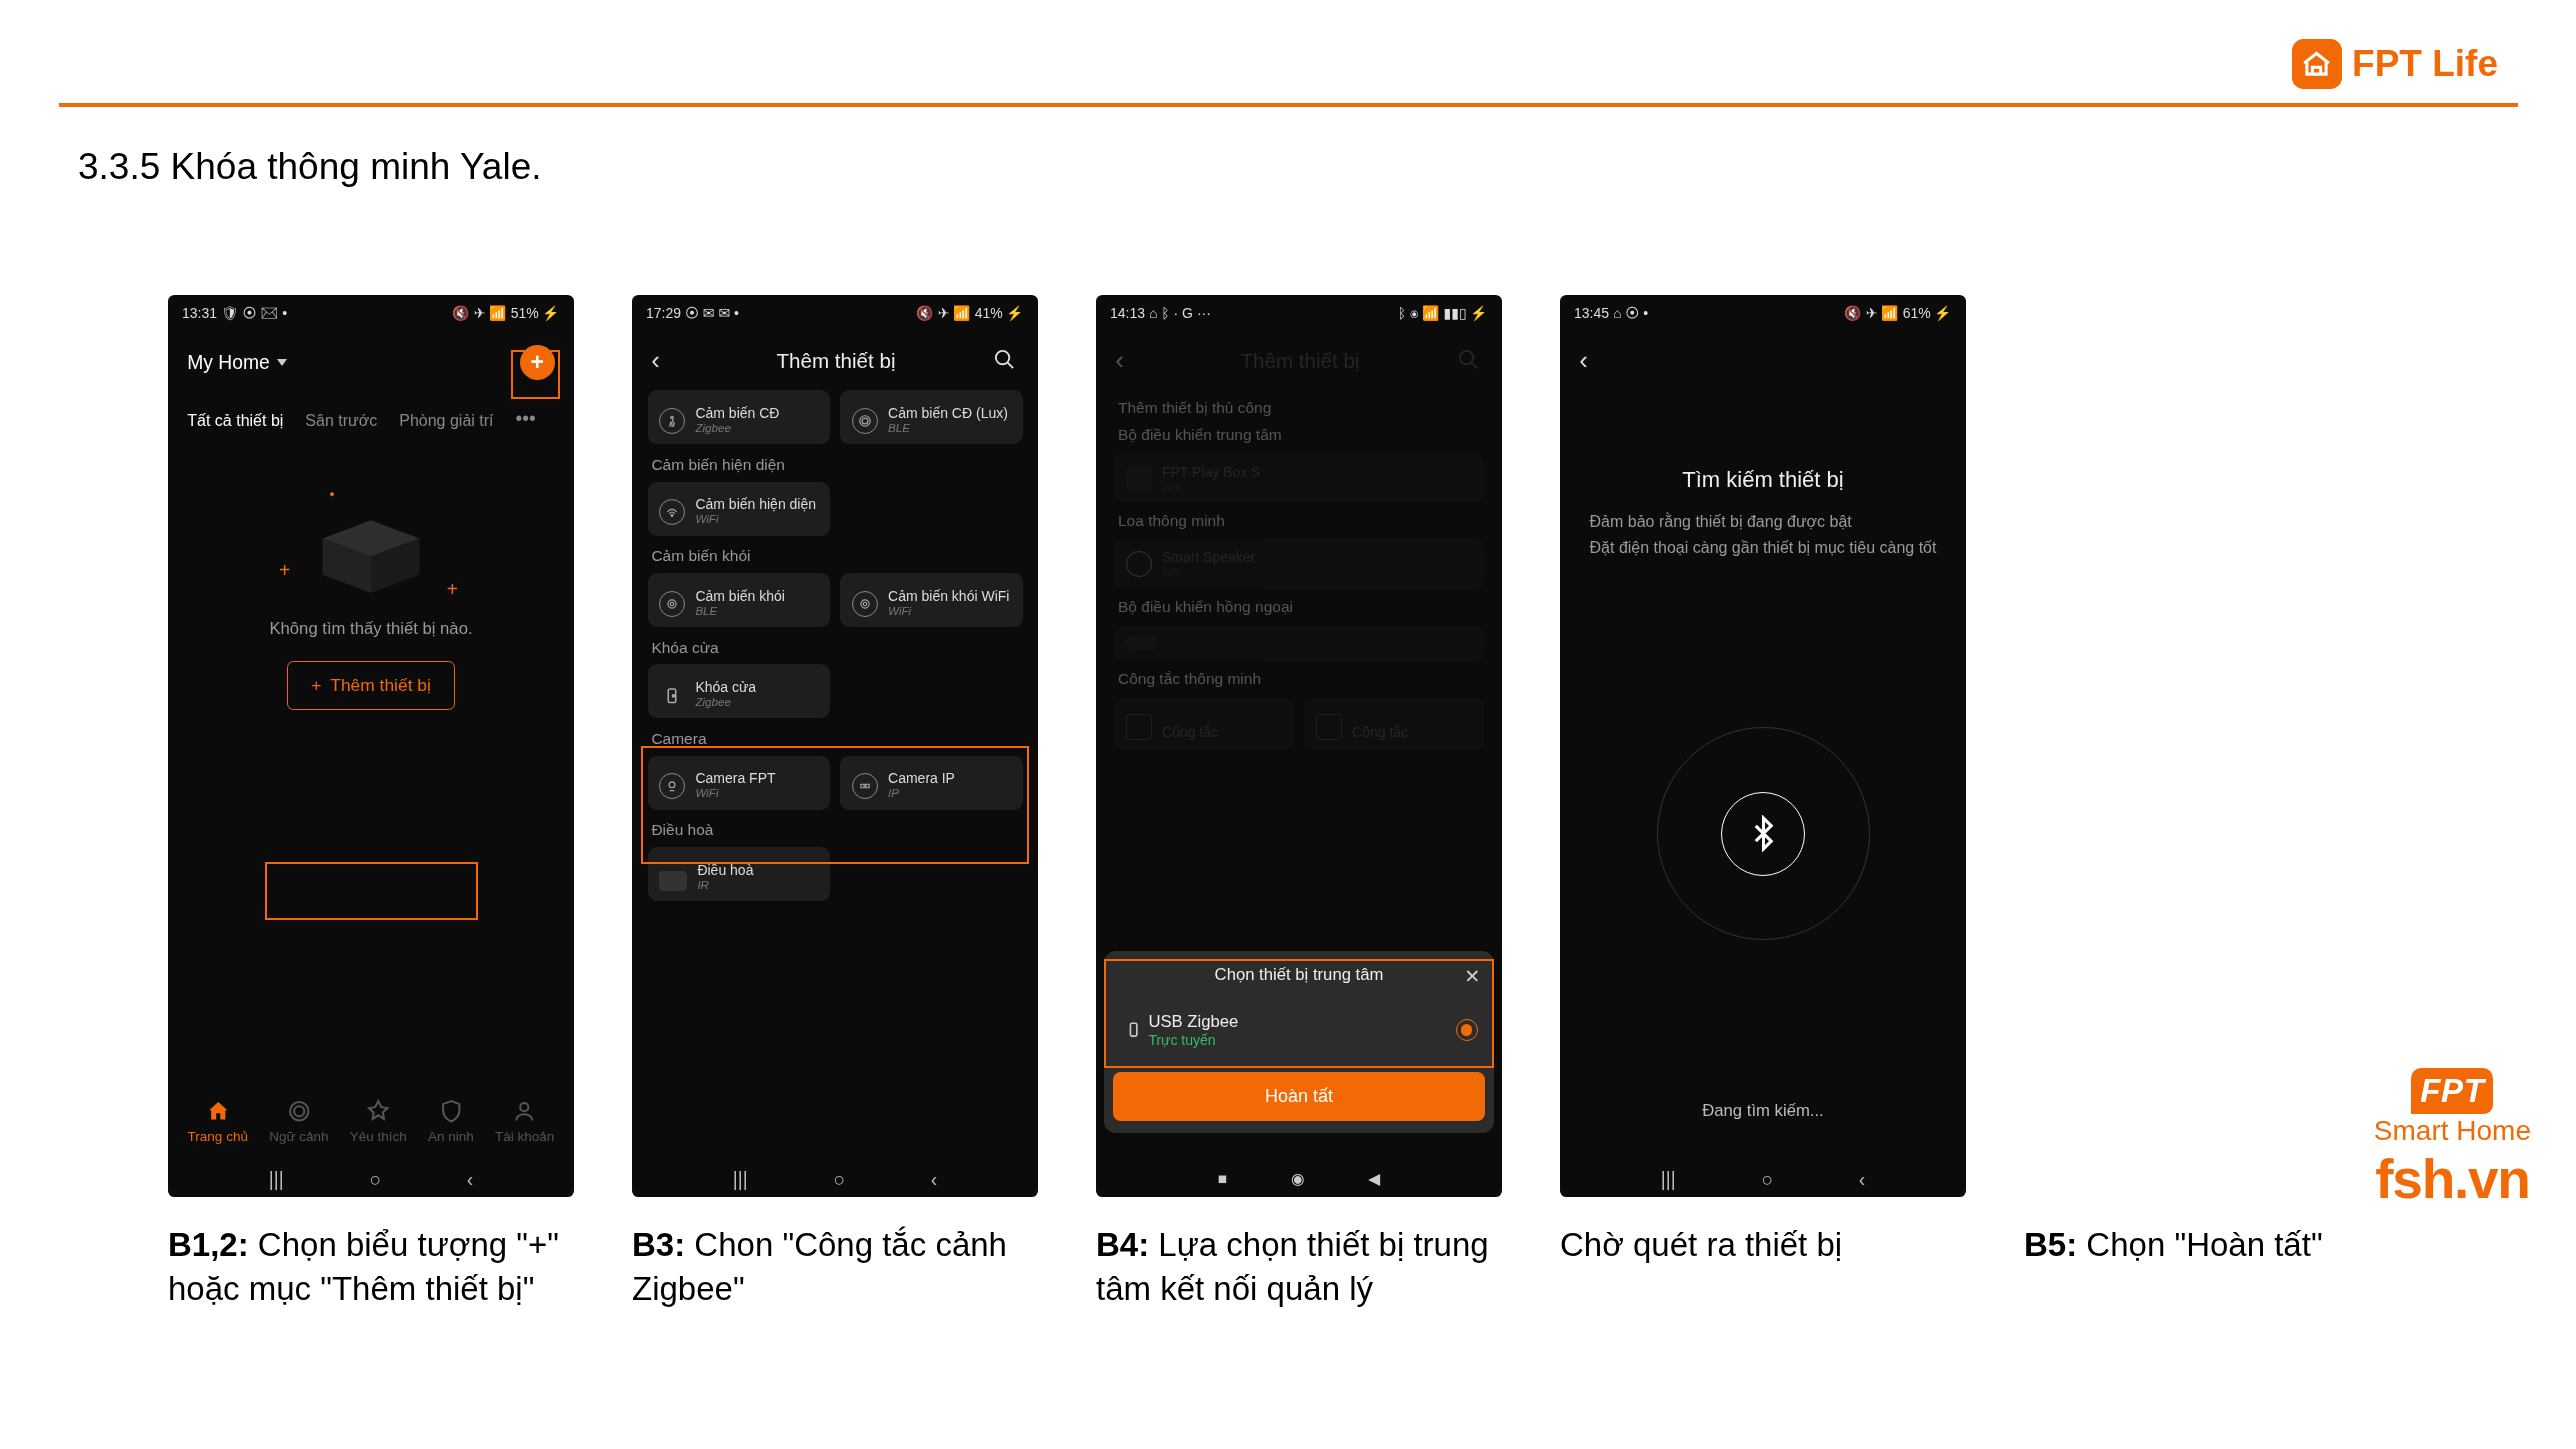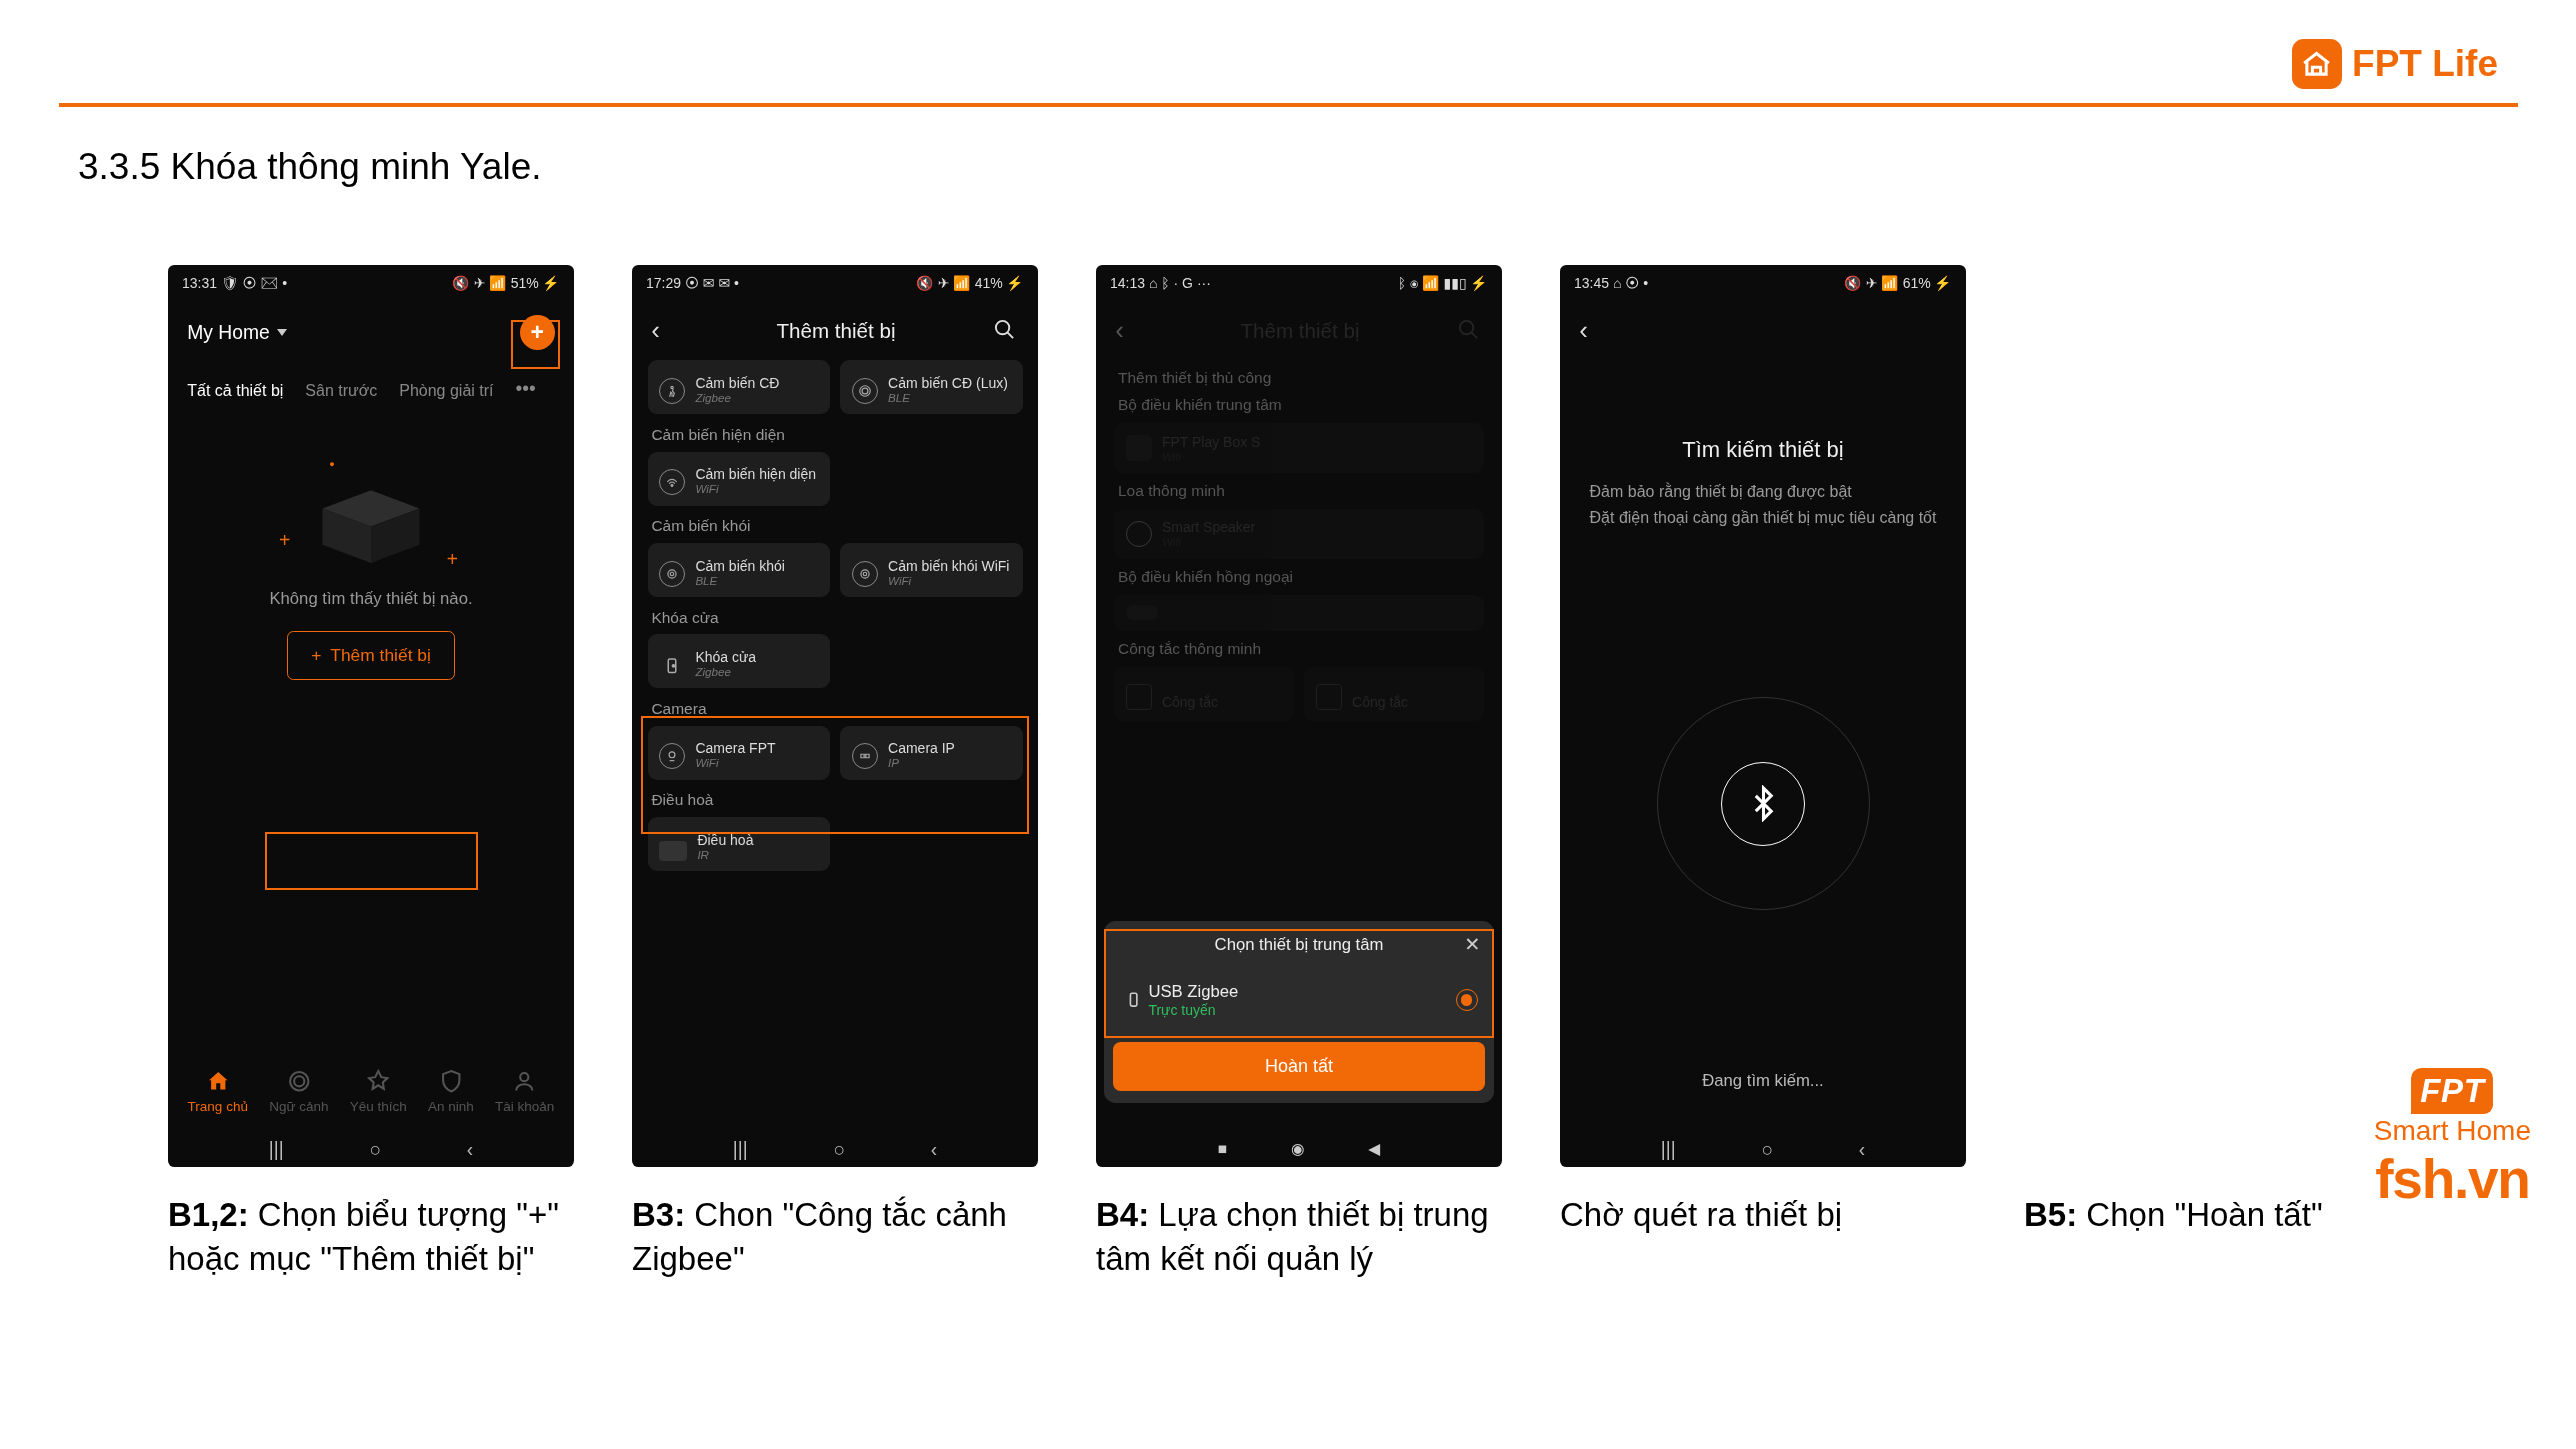--- a/index.html
+++ b/index.html
@@ -56,7 +56,7 @@
   .phones-row{
     display:flex;
     gap:58px;
-    margin-top:77px;
+    margin-top:107px;
     margin-left:116px;
   }
   .col{display:flex;flex-direction:column;gap:26px;align-items:flex-start;}

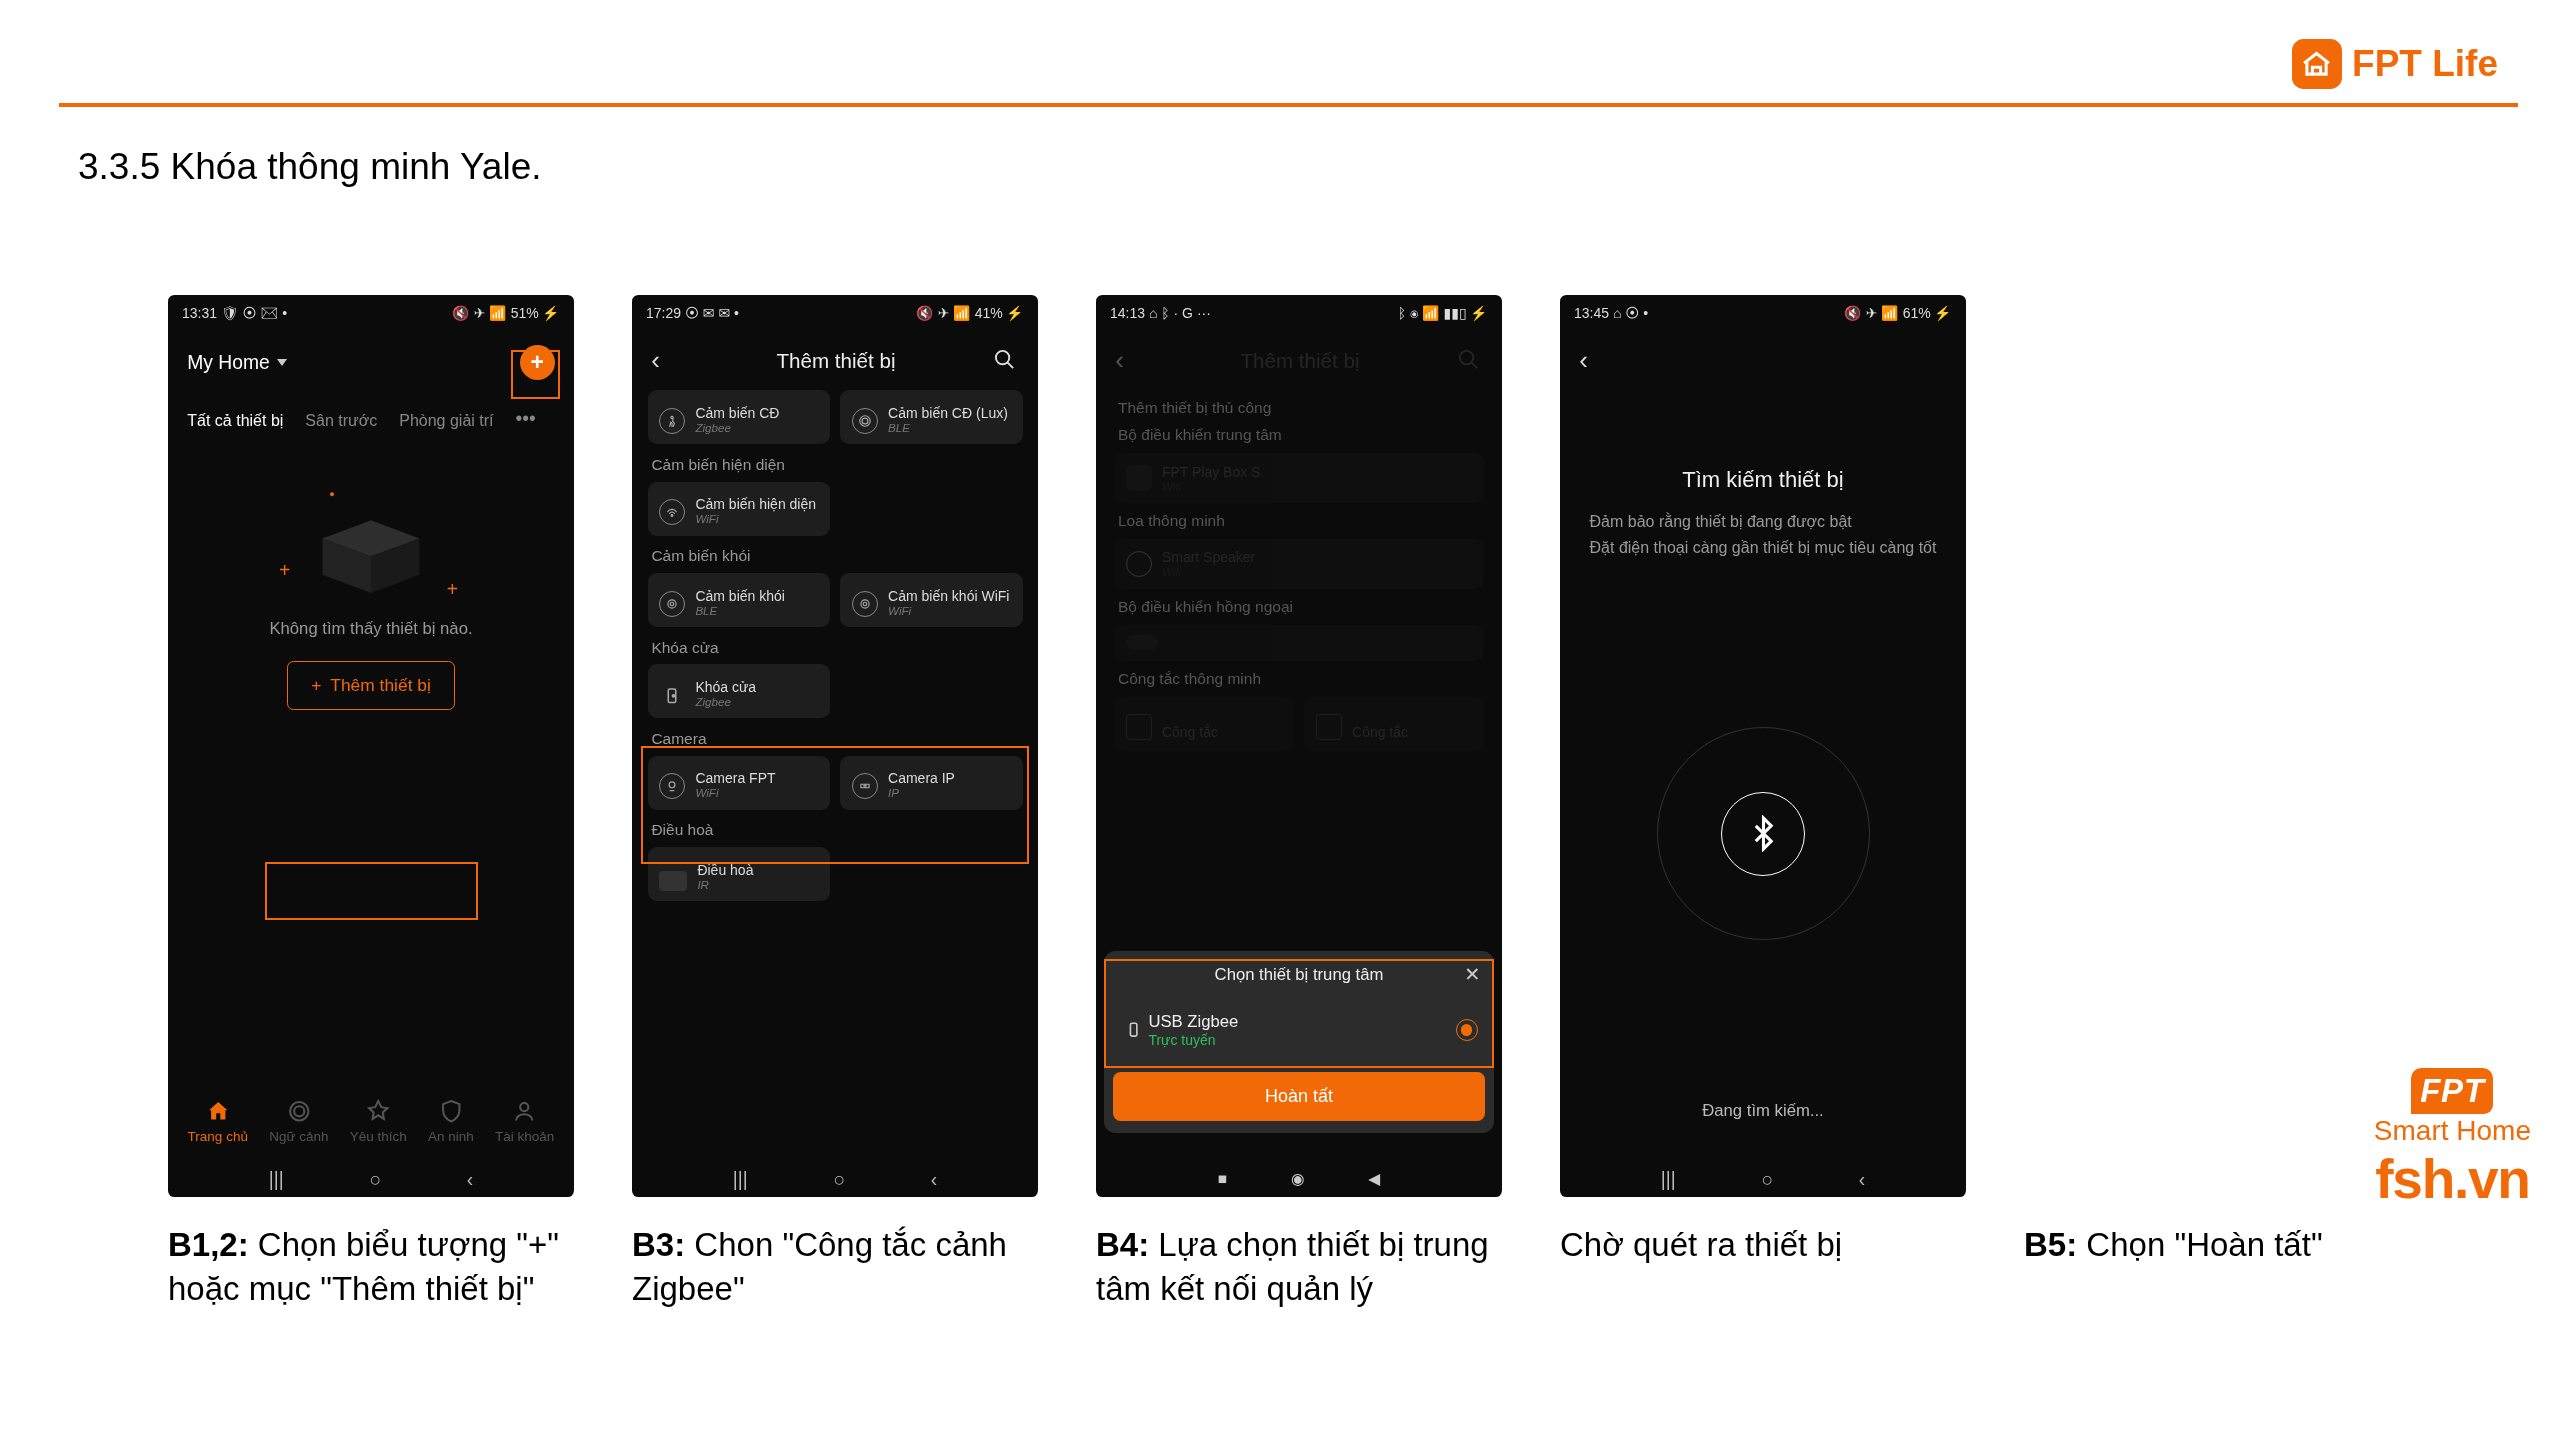--- a/index.html
+++ b/index.html
@@ -117,7 +117,7 @@
     position:absolute;left:7.7px;right:7.7px;bottom:64px;
     background:#2c2c2c;border-radius:11.6px;padding:0;
   }
-  .sheet-header{display:flex;align-items:center;justify-content:center;position:relative;padding:14px;}
+  .sheet-header{display:flex;align-items:flex-start;justify-content:center;position:relative;padding:14px;}
   .sheet-header .close{position:absolute;right:14px;font-size:19.3px;color:#ccc;}
   .sheet-title{font-size:16.7px;color:#eee;}
   .sheet-item{display:flex;align-items:center;gap:2px;padding:13px 16.7px;position:relative;}

